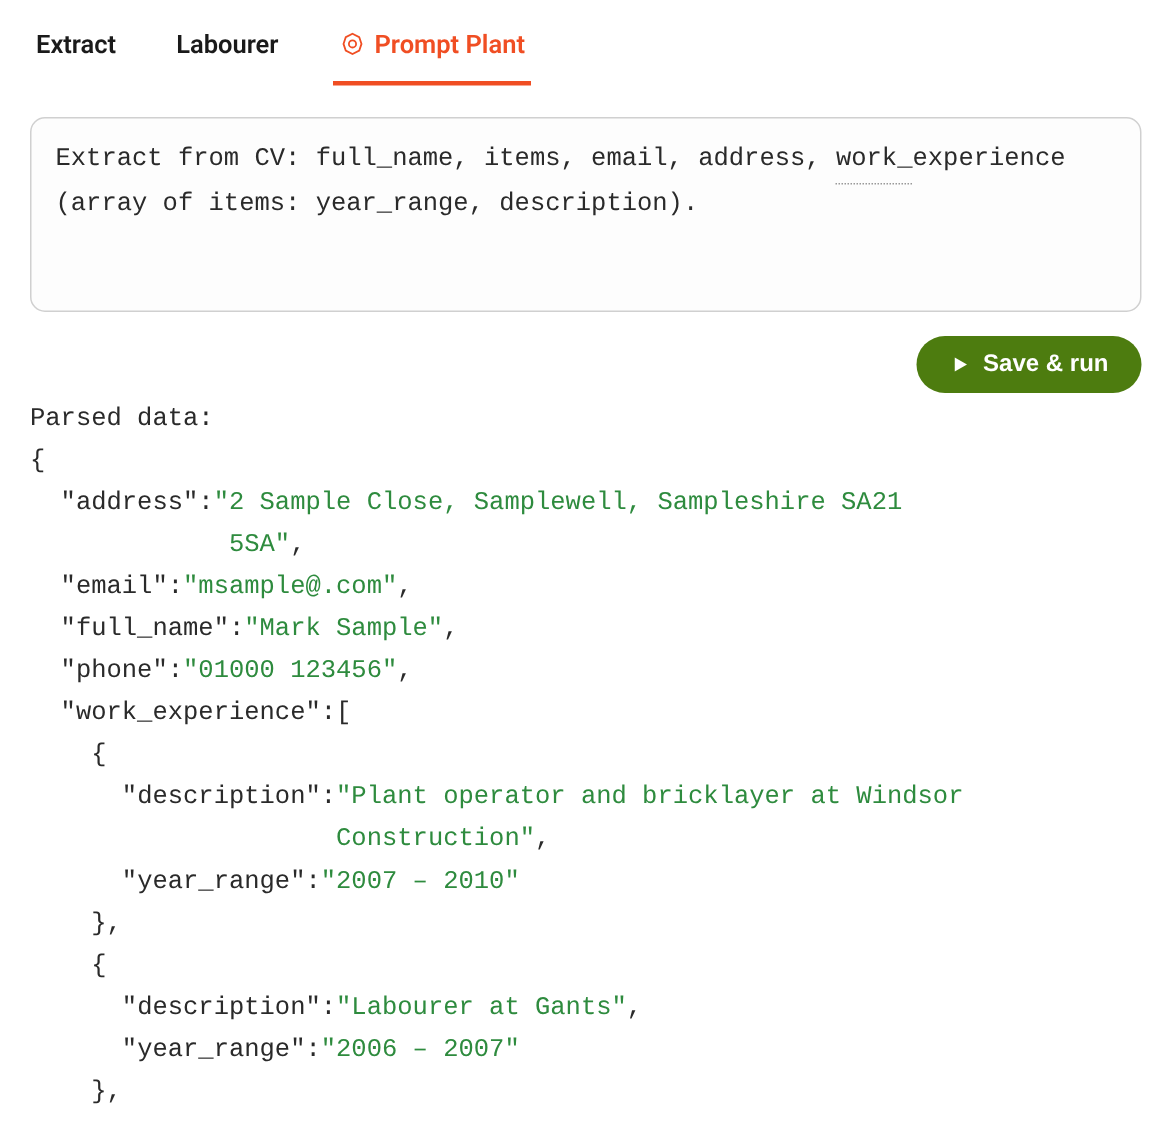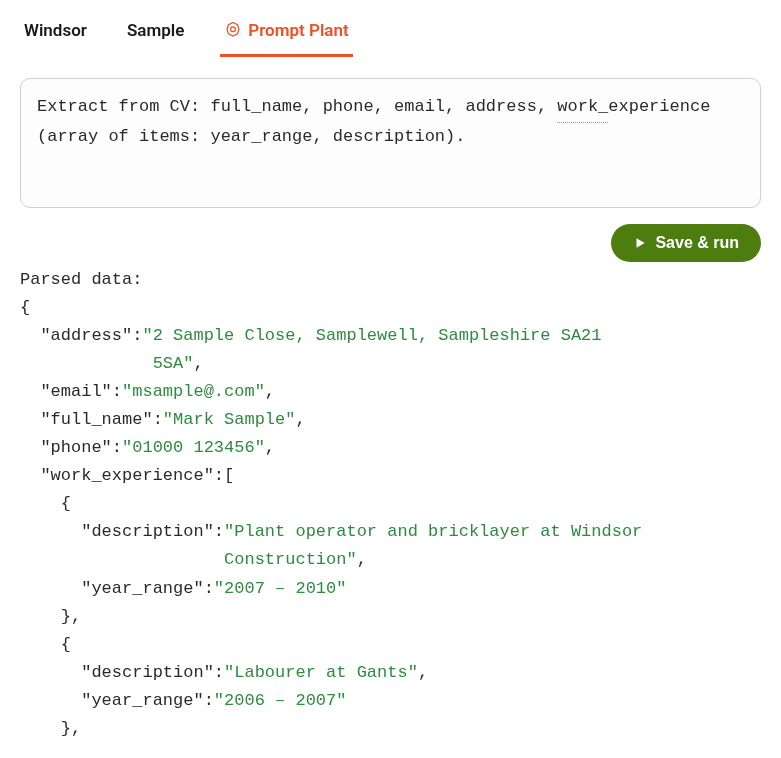--- a/index.html
+++ b/index.html
@@ -107,7 +107,7 @@
 
   <div class="tabs">
     <div class="tab">
-      <span>Windsor</span>
+      <span>Extract</span>
     </div>
     <div class="tab">
       <span>Sample</span>

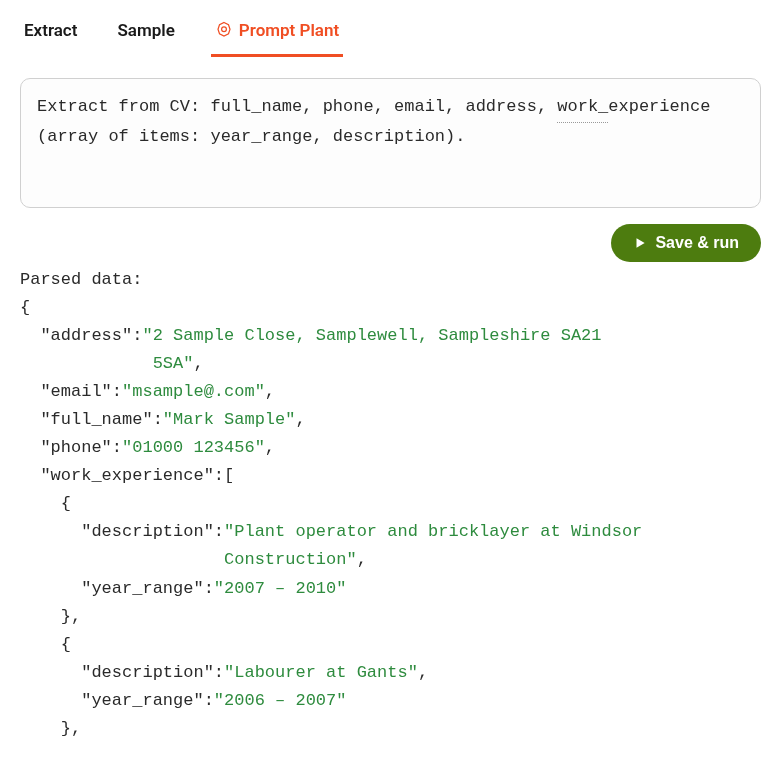--- a/index.html
+++ b/index.html
@@ -110,7 +110,7 @@
       <span>Extract</span>
     </div>
     <div class="tab">
-      <span>Sample</span>
+      <span>Labourer</span>
     </div>
     <div class="tab active">
       <span class="tab-icon">

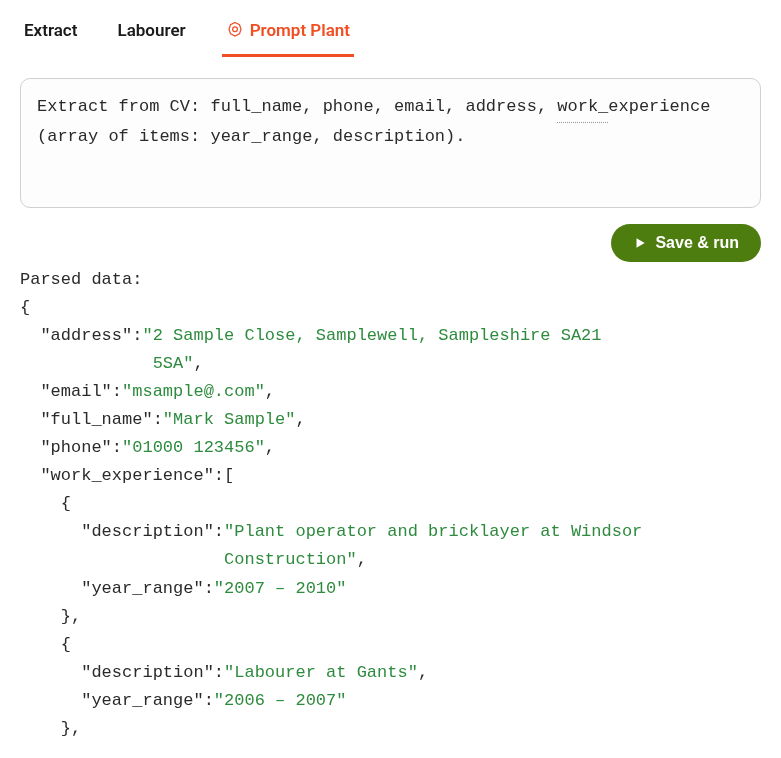--- a/index.html
+++ b/index.html
@@ -125,7 +125,7 @@
 
   <div class="content">
 
-    <div class="prompt-box" contenteditable="true" style=""><span>Extract from CV: full_name, phone, email, address,</span>
+    <div class="prompt-box" contenteditable="true" style=""><span>Extract from CV: full_name, items, email, address,</span>
 <span class="dotted-underline">work_</span><span>experience (array of items: year_range, description).</span></div>
 
     <div class="action-row">

